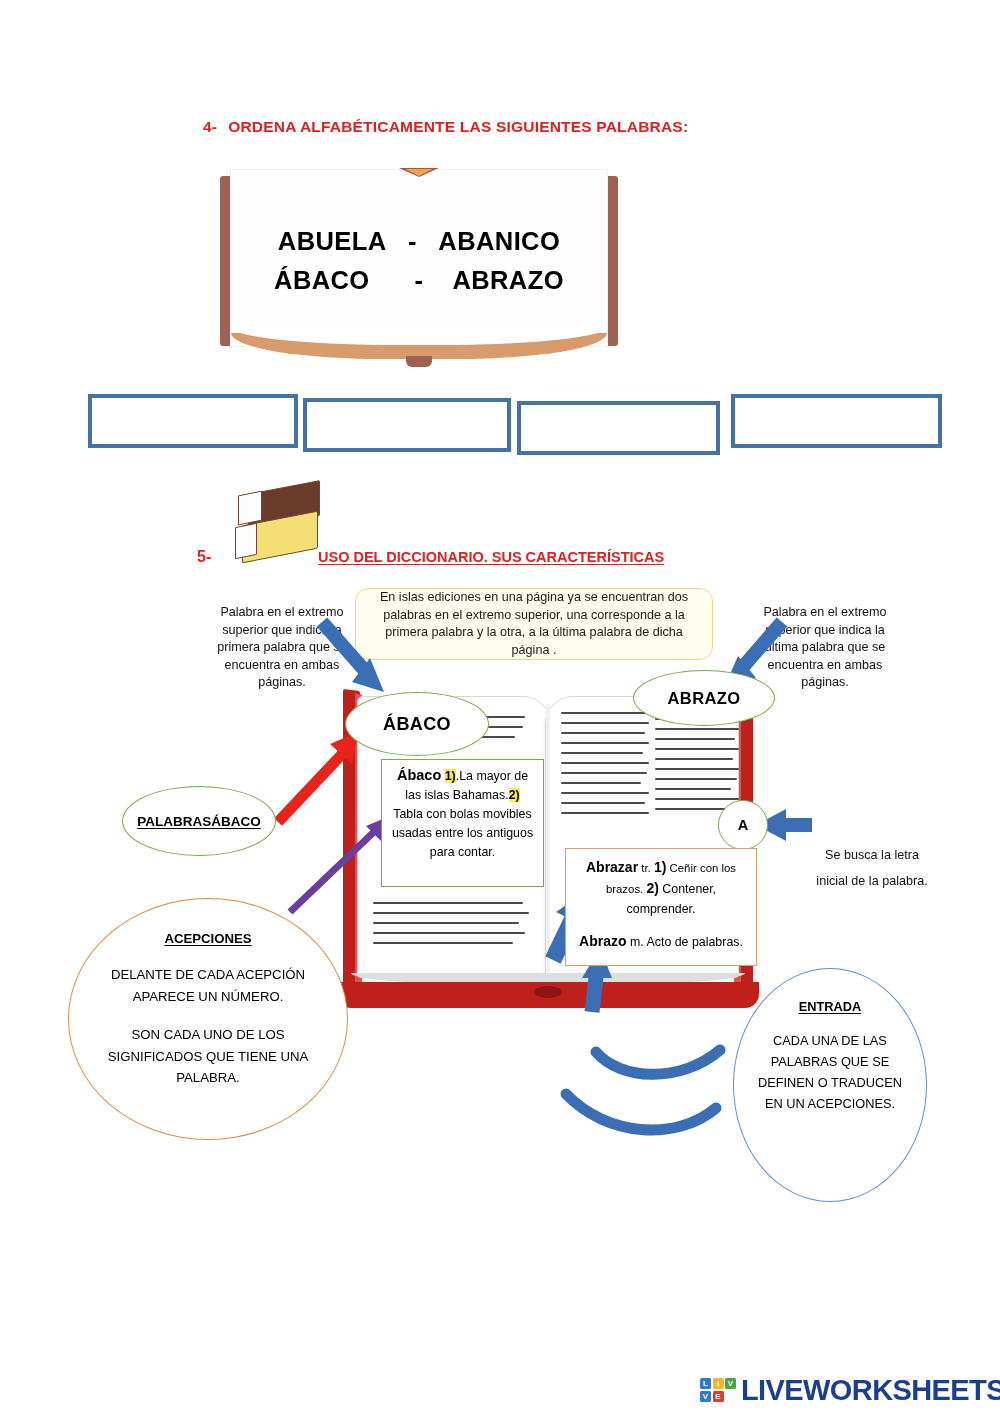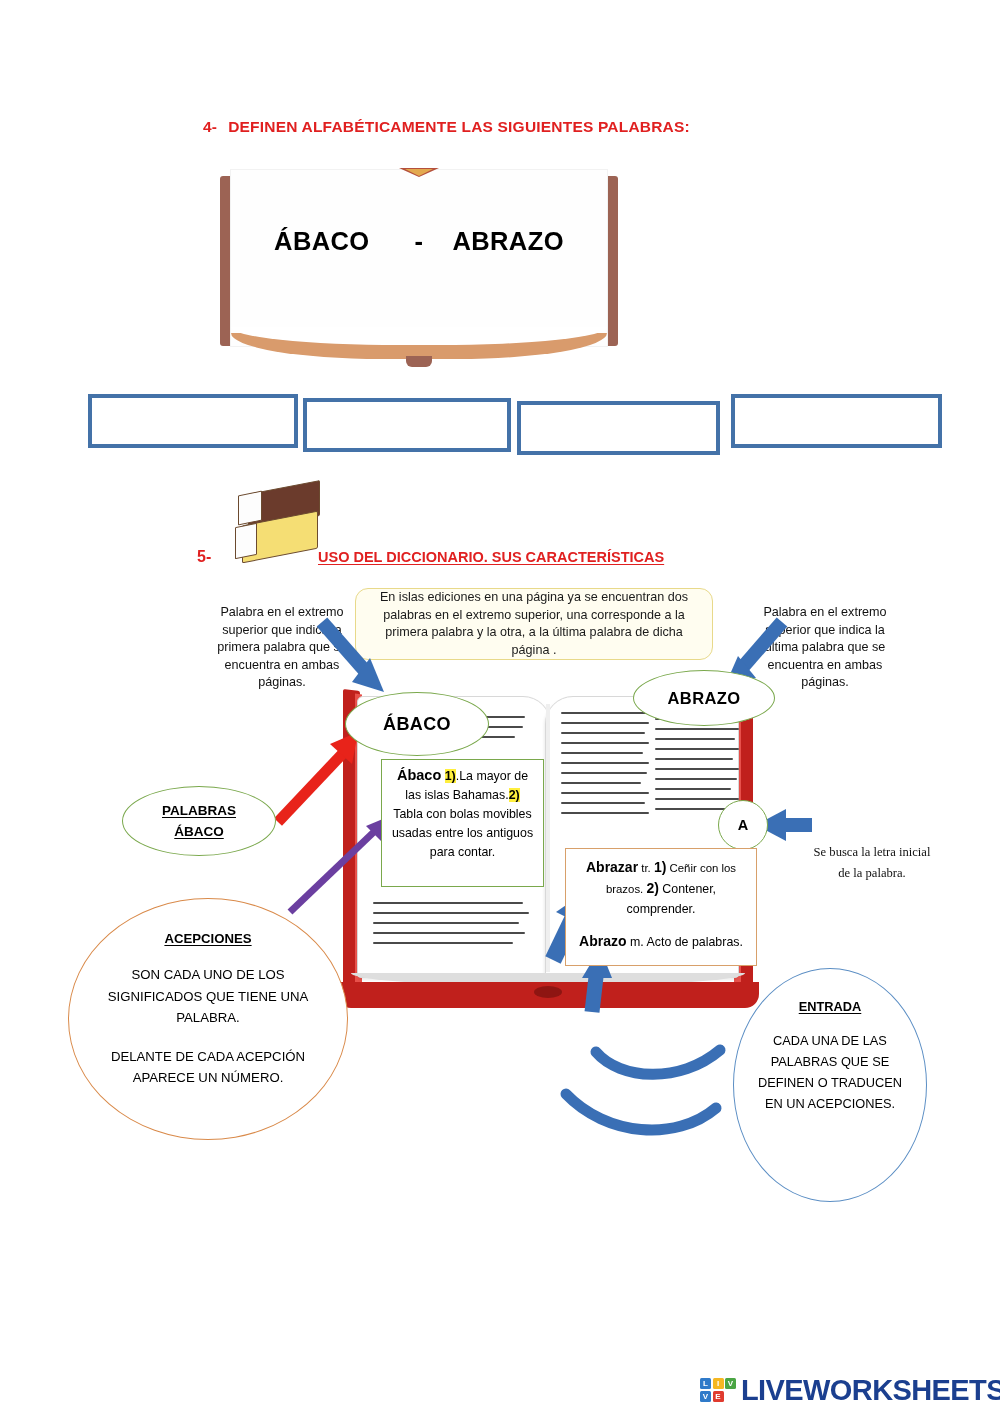--- a/index.html
+++ b/index.html
@@ -138,7 +138,7 @@
 <body>
 
 <div class="abs" id="sec4-heading">
-  <span class="num">4-</span><span>DEFINEN ALFABÉTICAMENTE LAS SIGUIENTES PALABRAS:</span>
+  <span class="num">4-</span><span>ORDENA ALFABÉTICAMENTE LAS SIGUIENTES PALABRAS:</span>
 </div>
 
 <div class="abs" id="book4">

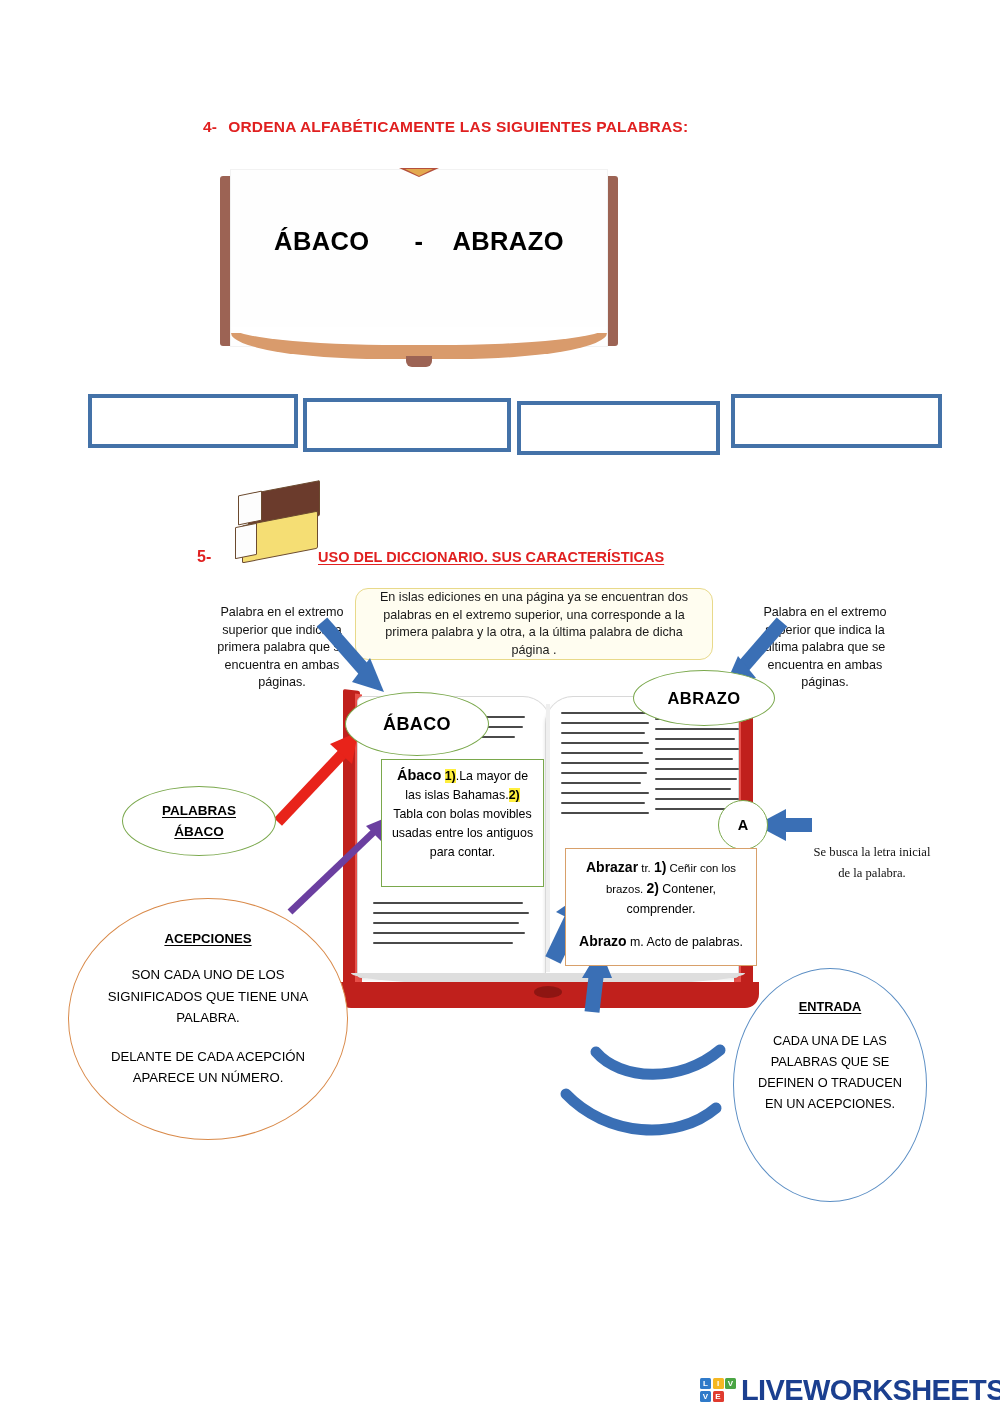--- a/index.html
+++ b/index.html
@@ -151,6 +151,7 @@
   <div class="bottom-in"></div>
   <div class="clasp"></div>
   <div class="words">
+    <div class="wline">ABUELA   -   ABANICO</div>
     <div class="wline">ÁBACO      -    ABRAZO</div>
   </div>
 </div>

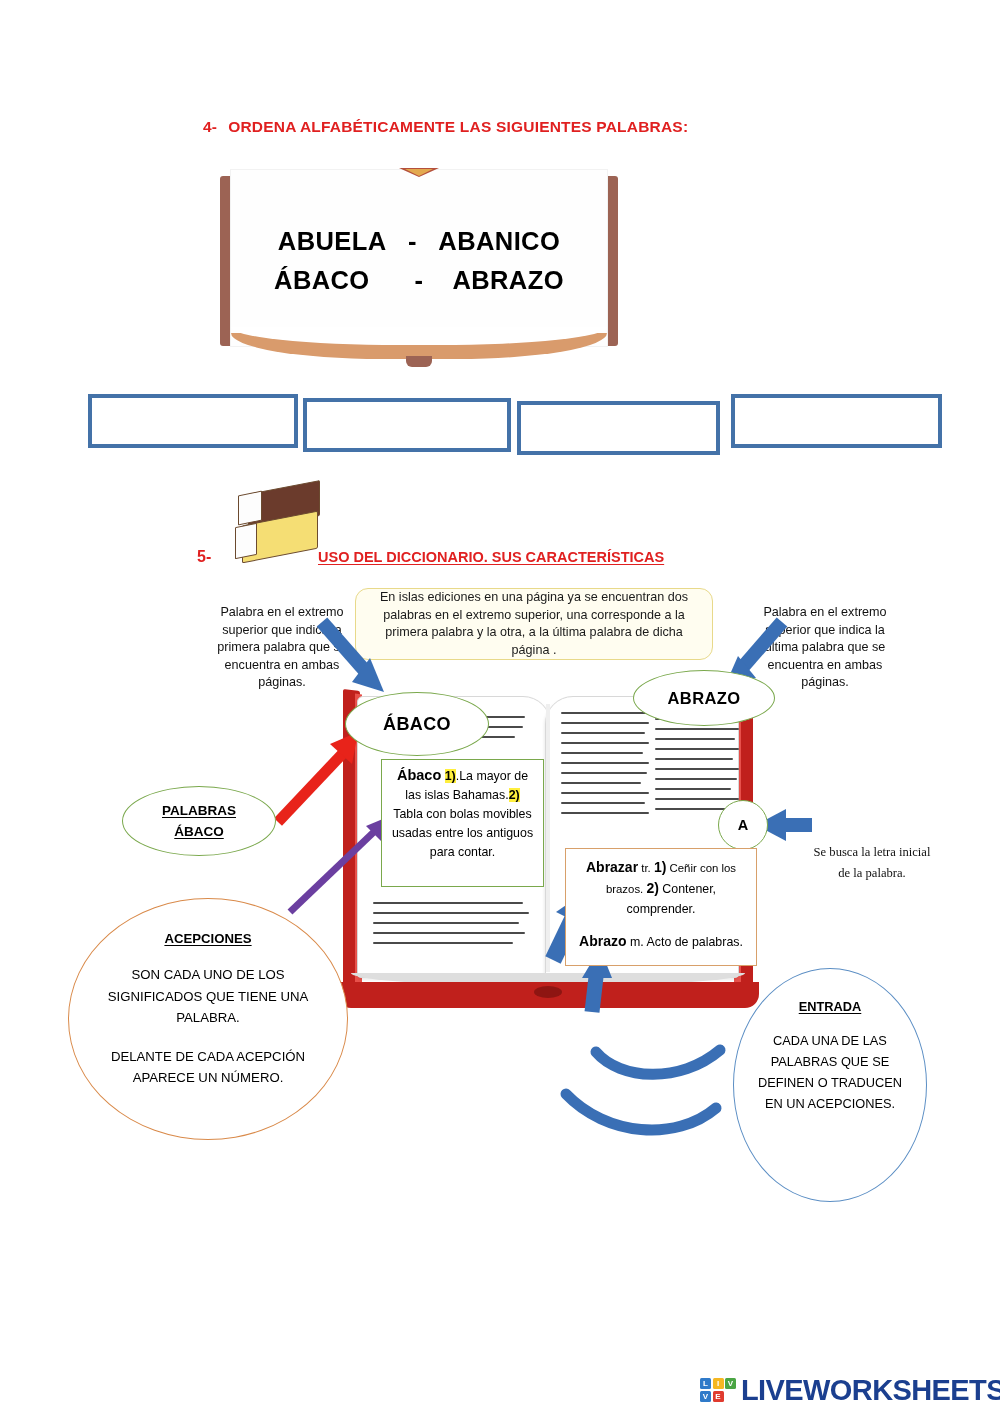--- a/index.html
+++ b/index.html
@@ -96,7 +96,7 @@
   #ell-abrazo span{font-size:16.5px;font-weight:bold;letter-spacing:.4px;}
   #ell-a{left:718px;top:800px;width:48px;height:48px;}
   #ell-a span{font-size:14.5px;font-weight:bold;}
-  #ell-guias{left:122px;top:786px;width:152px;height:68px;flex-direction:column;}
+  #ell-guias{left:122px;top:786px;width:152px;height:68px;flex-direction:row;}
   #ell-guias span{font-size:13.5px;font-weight:bold;text-decoration:underline;
       text-underline-offset:2px;line-height:21px;}
 

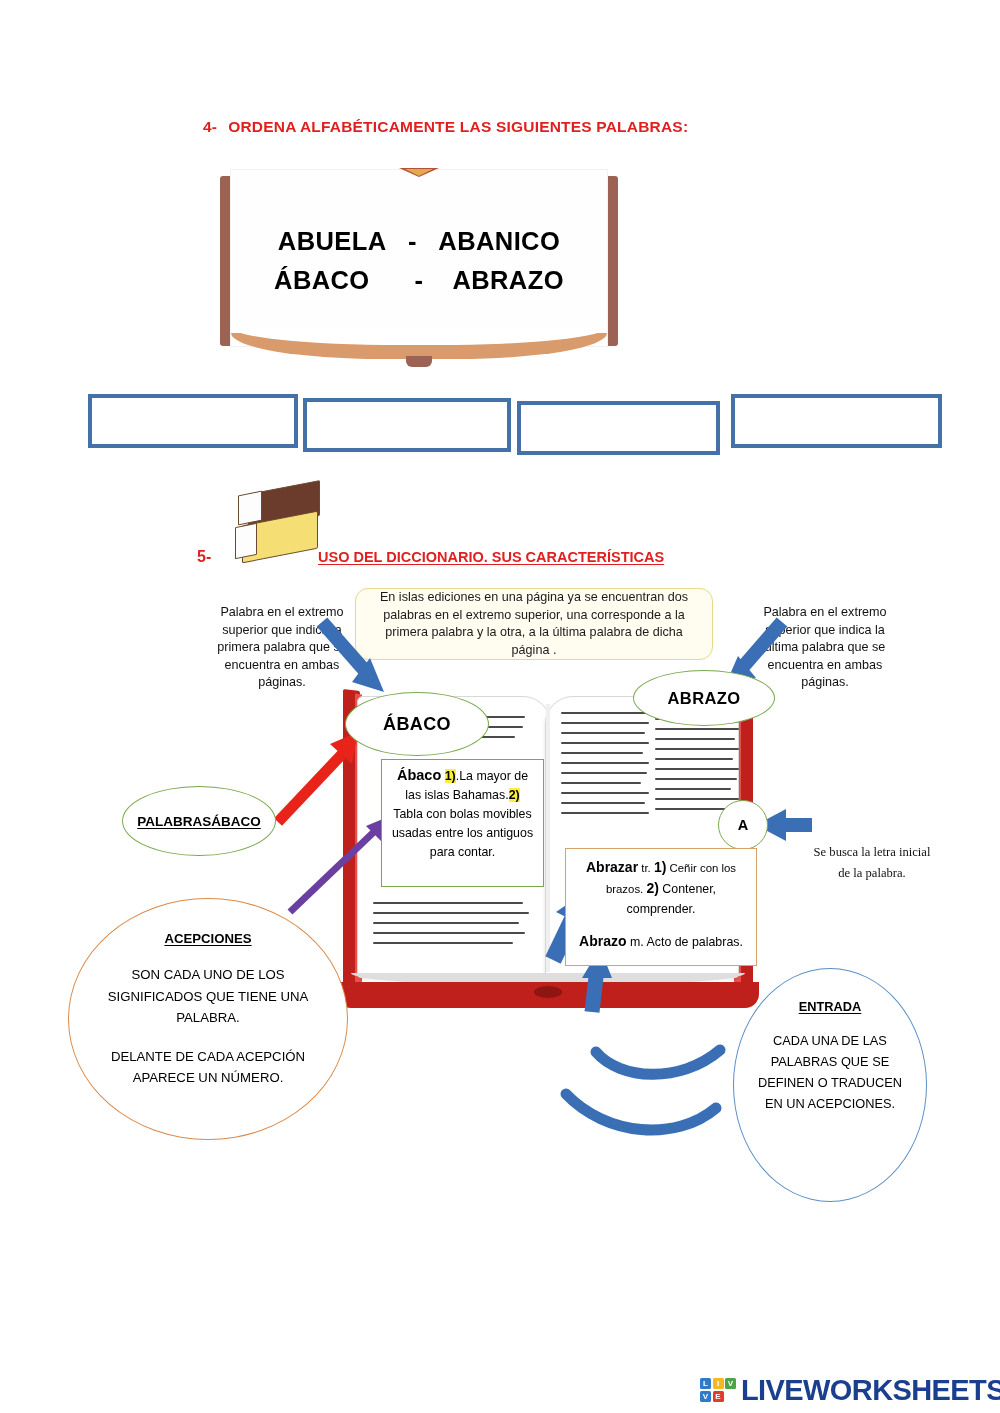--- a/index.html
+++ b/index.html
@@ -64,7 +64,7 @@
   .annot{text-align:center;font-size:12.6px;line-height:17.6px;color:#111;}
   #annot-left{left:212px;top:604px;width:140px;}
   #annot-right{left:759px;top:604px;width:132px;}
-  #annot-initial{left:812px;top:842px;width:120px;font-size:12.6px;line-height:21px;text-align:center;font-family:Liberation Serif, serif;}
+  #annot-initial{left:812px;top:842px;width:120px;font-size:12.6px;line-height:26px;text-align:center;}
 
   
   #dict{left:333px;top:690px;width:430px;height:320px;}

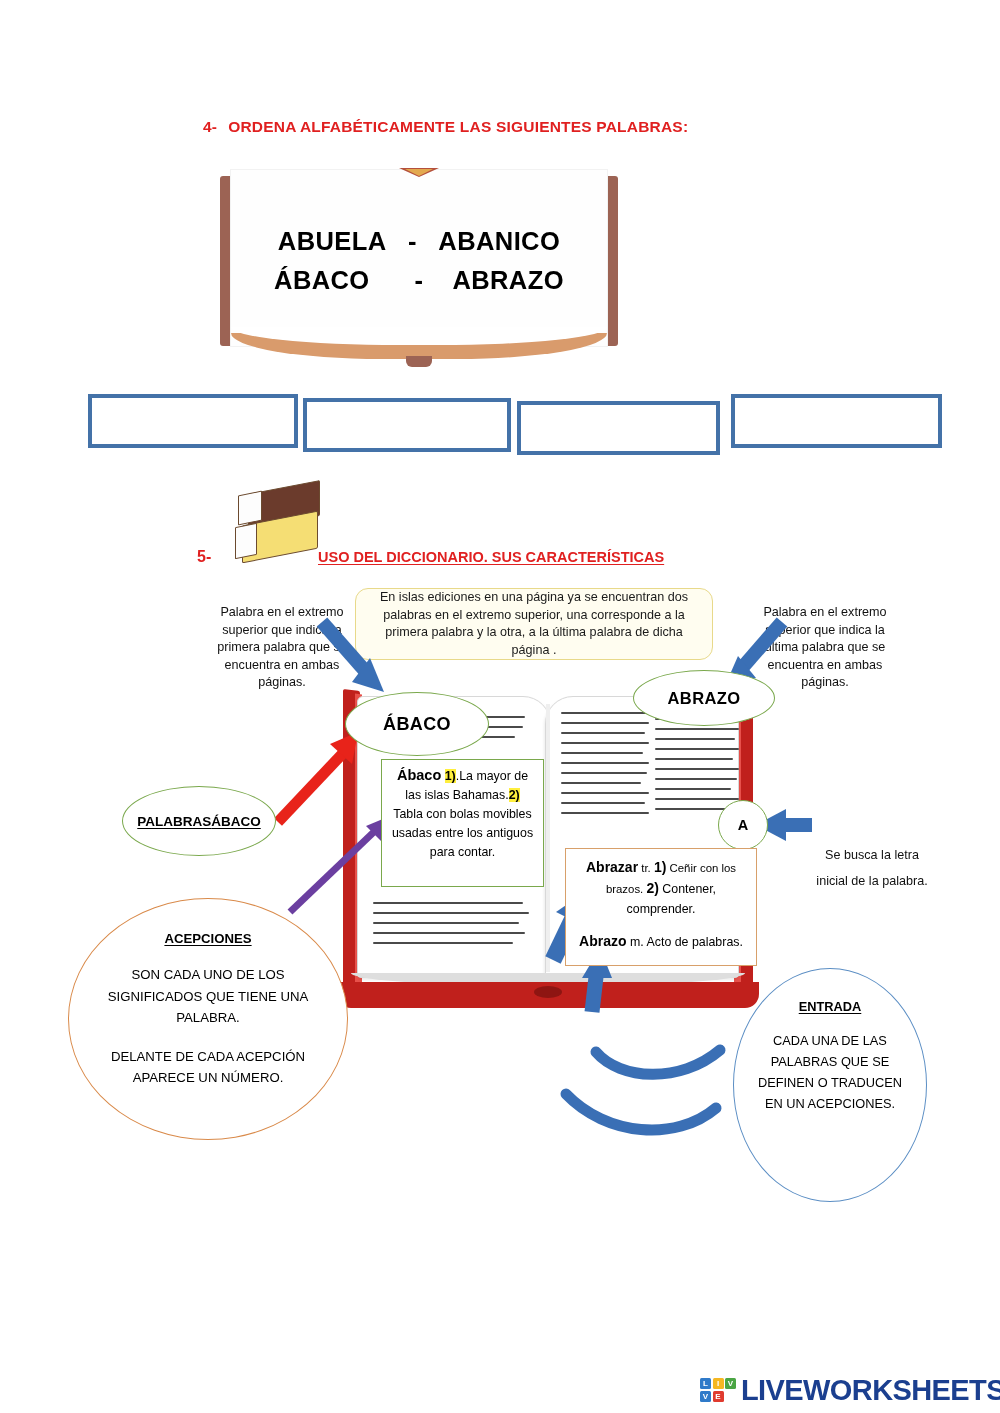--- a/index.html
+++ b/index.html
@@ -305,8 +305,8 @@
 <div class="abs" id="circ-acep">
   <div class="inner">
     <div class="ttl">ACEPCIONES</div>
+    <p>DELANTE DE CADA ACEPCIÓN APARECE UN NÚMERO.</p>
     <p>SON CADA UNO DE LOS SIGNIFICADOS QUE TIENE UNA PALABRA.</p>
-    <p>DELANTE DE CADA ACEPCIÓN APARECE UN NÚMERO.</p>
   </div>
 </div>
 

